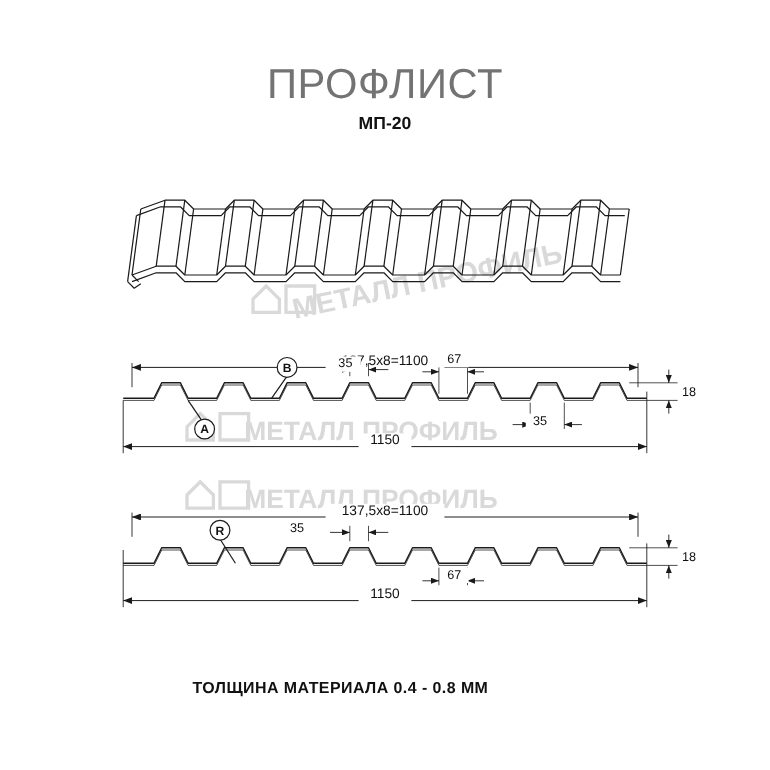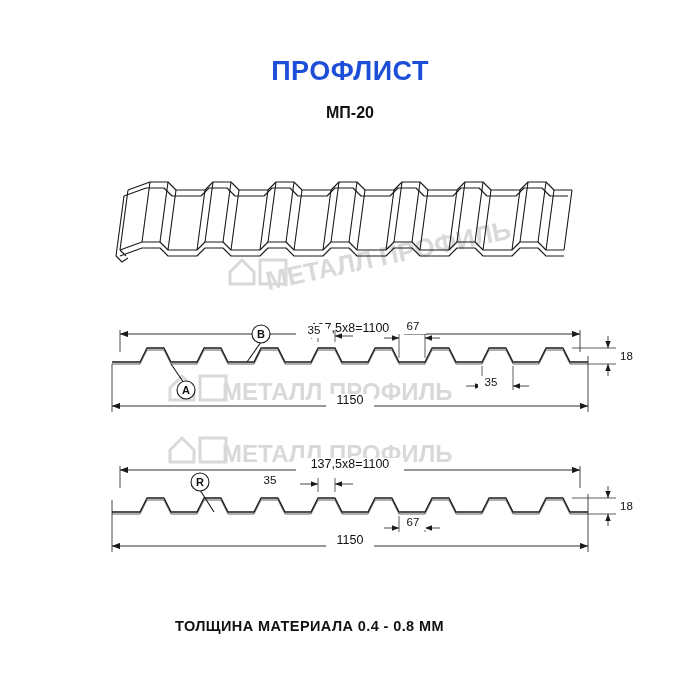--- a/index.html
+++ b/index.html
@@ -25,10 +25,10 @@
     left: 0;
     width: 700px;
     text-align: center;
-    font-size: 27px;
-    font-weight: bold;
+    font-size: 38px;
+    font-weight: normal;
     letter-spacing: 0.5px;
-    color: #1d4ed8;
+    color: #737373;
   }
   .subtitle {
     position: absolute;

